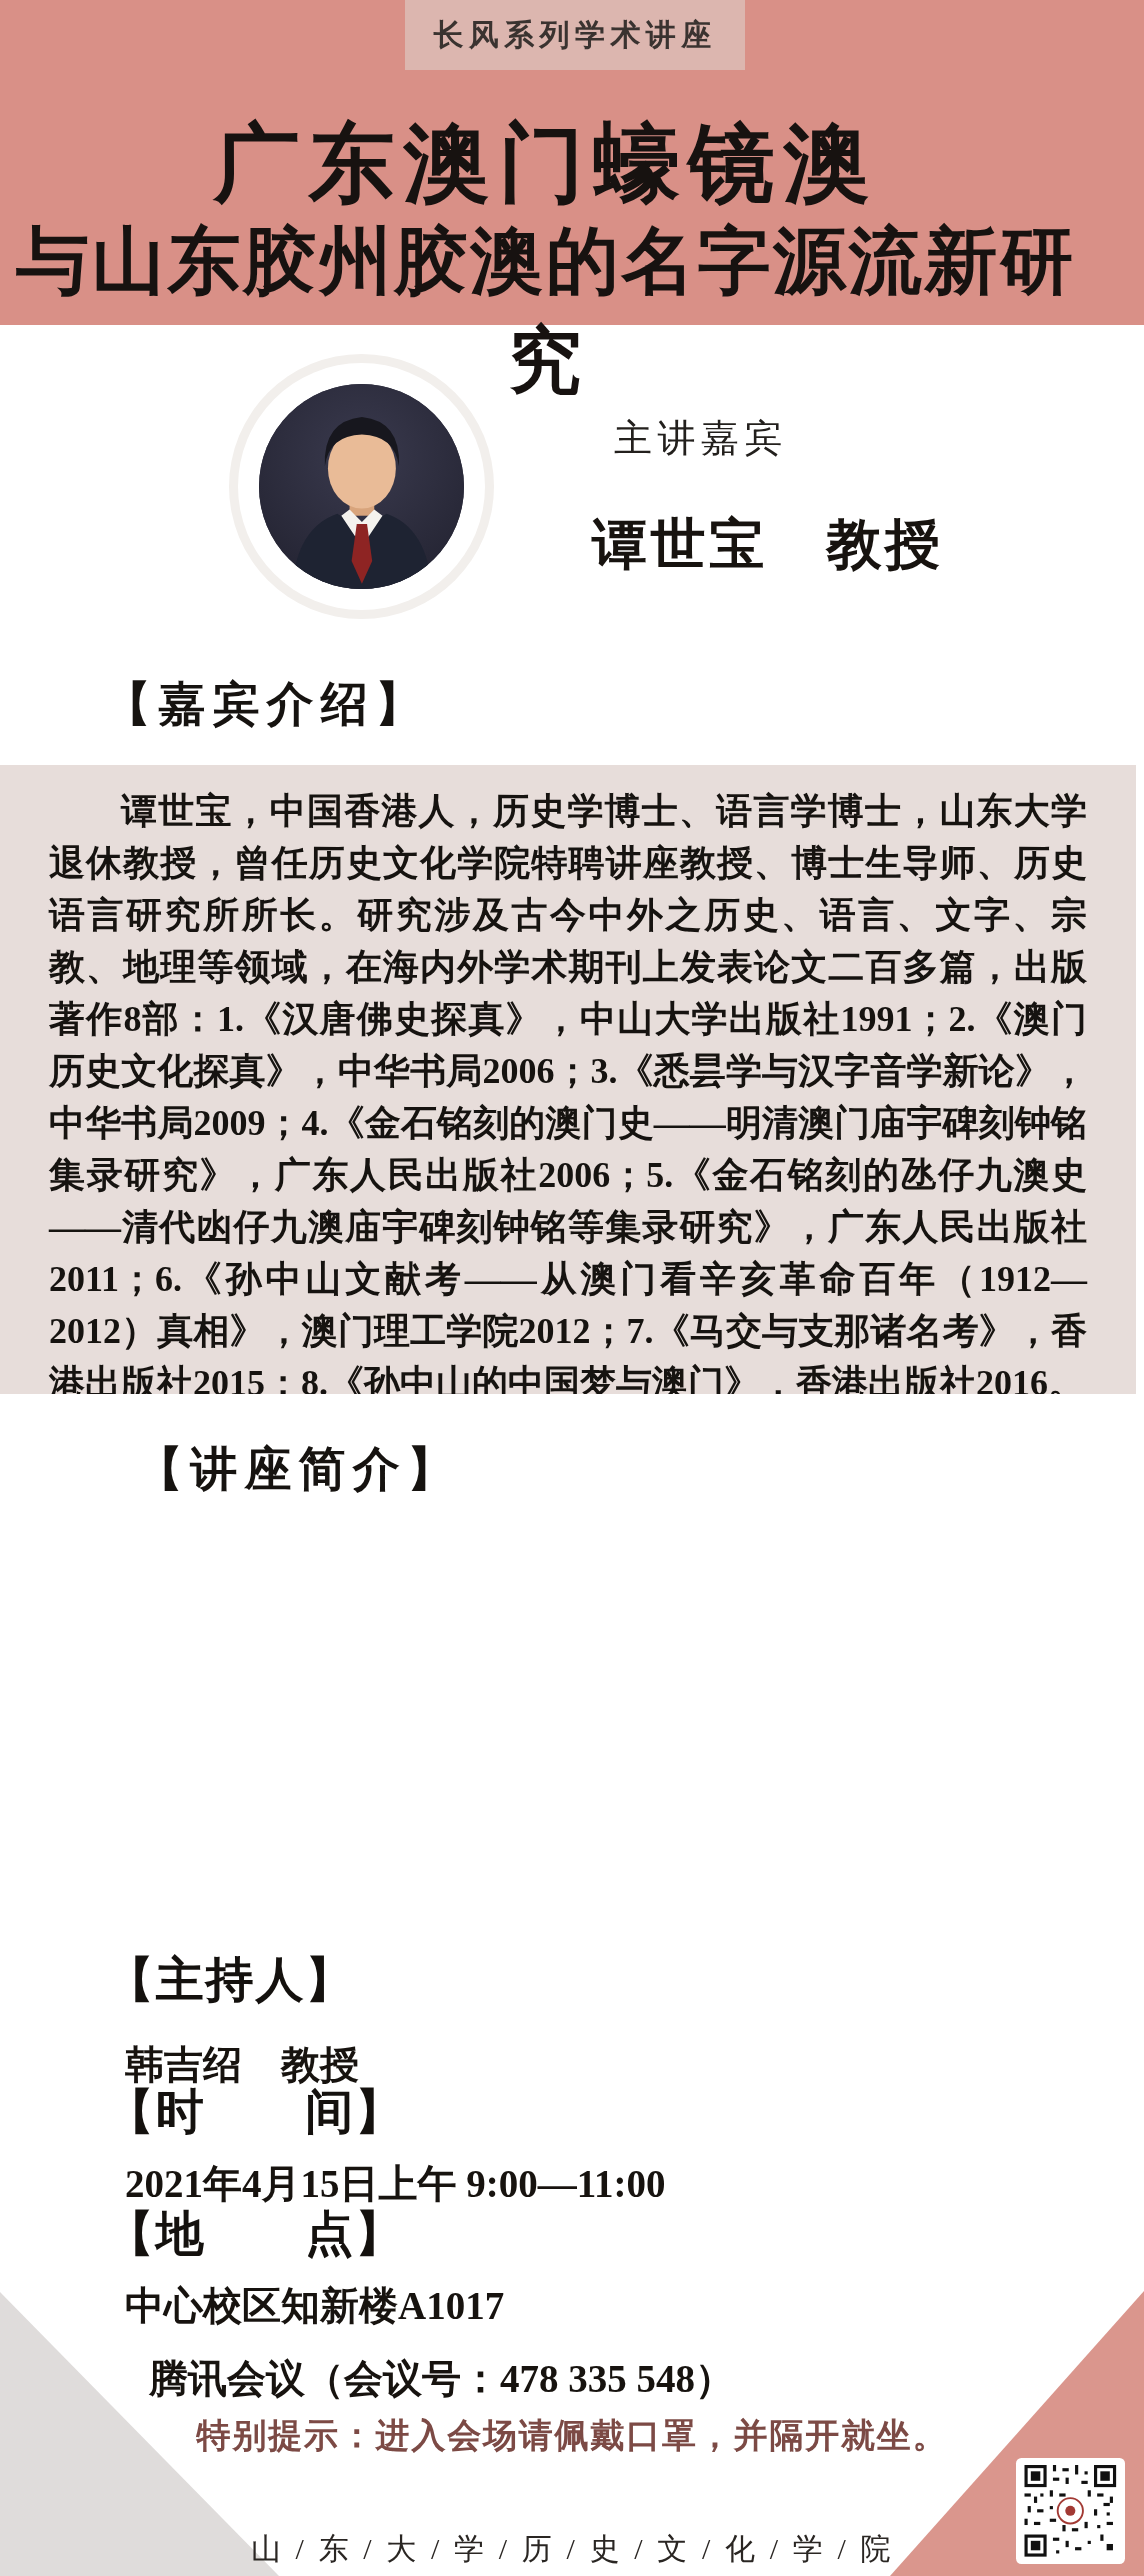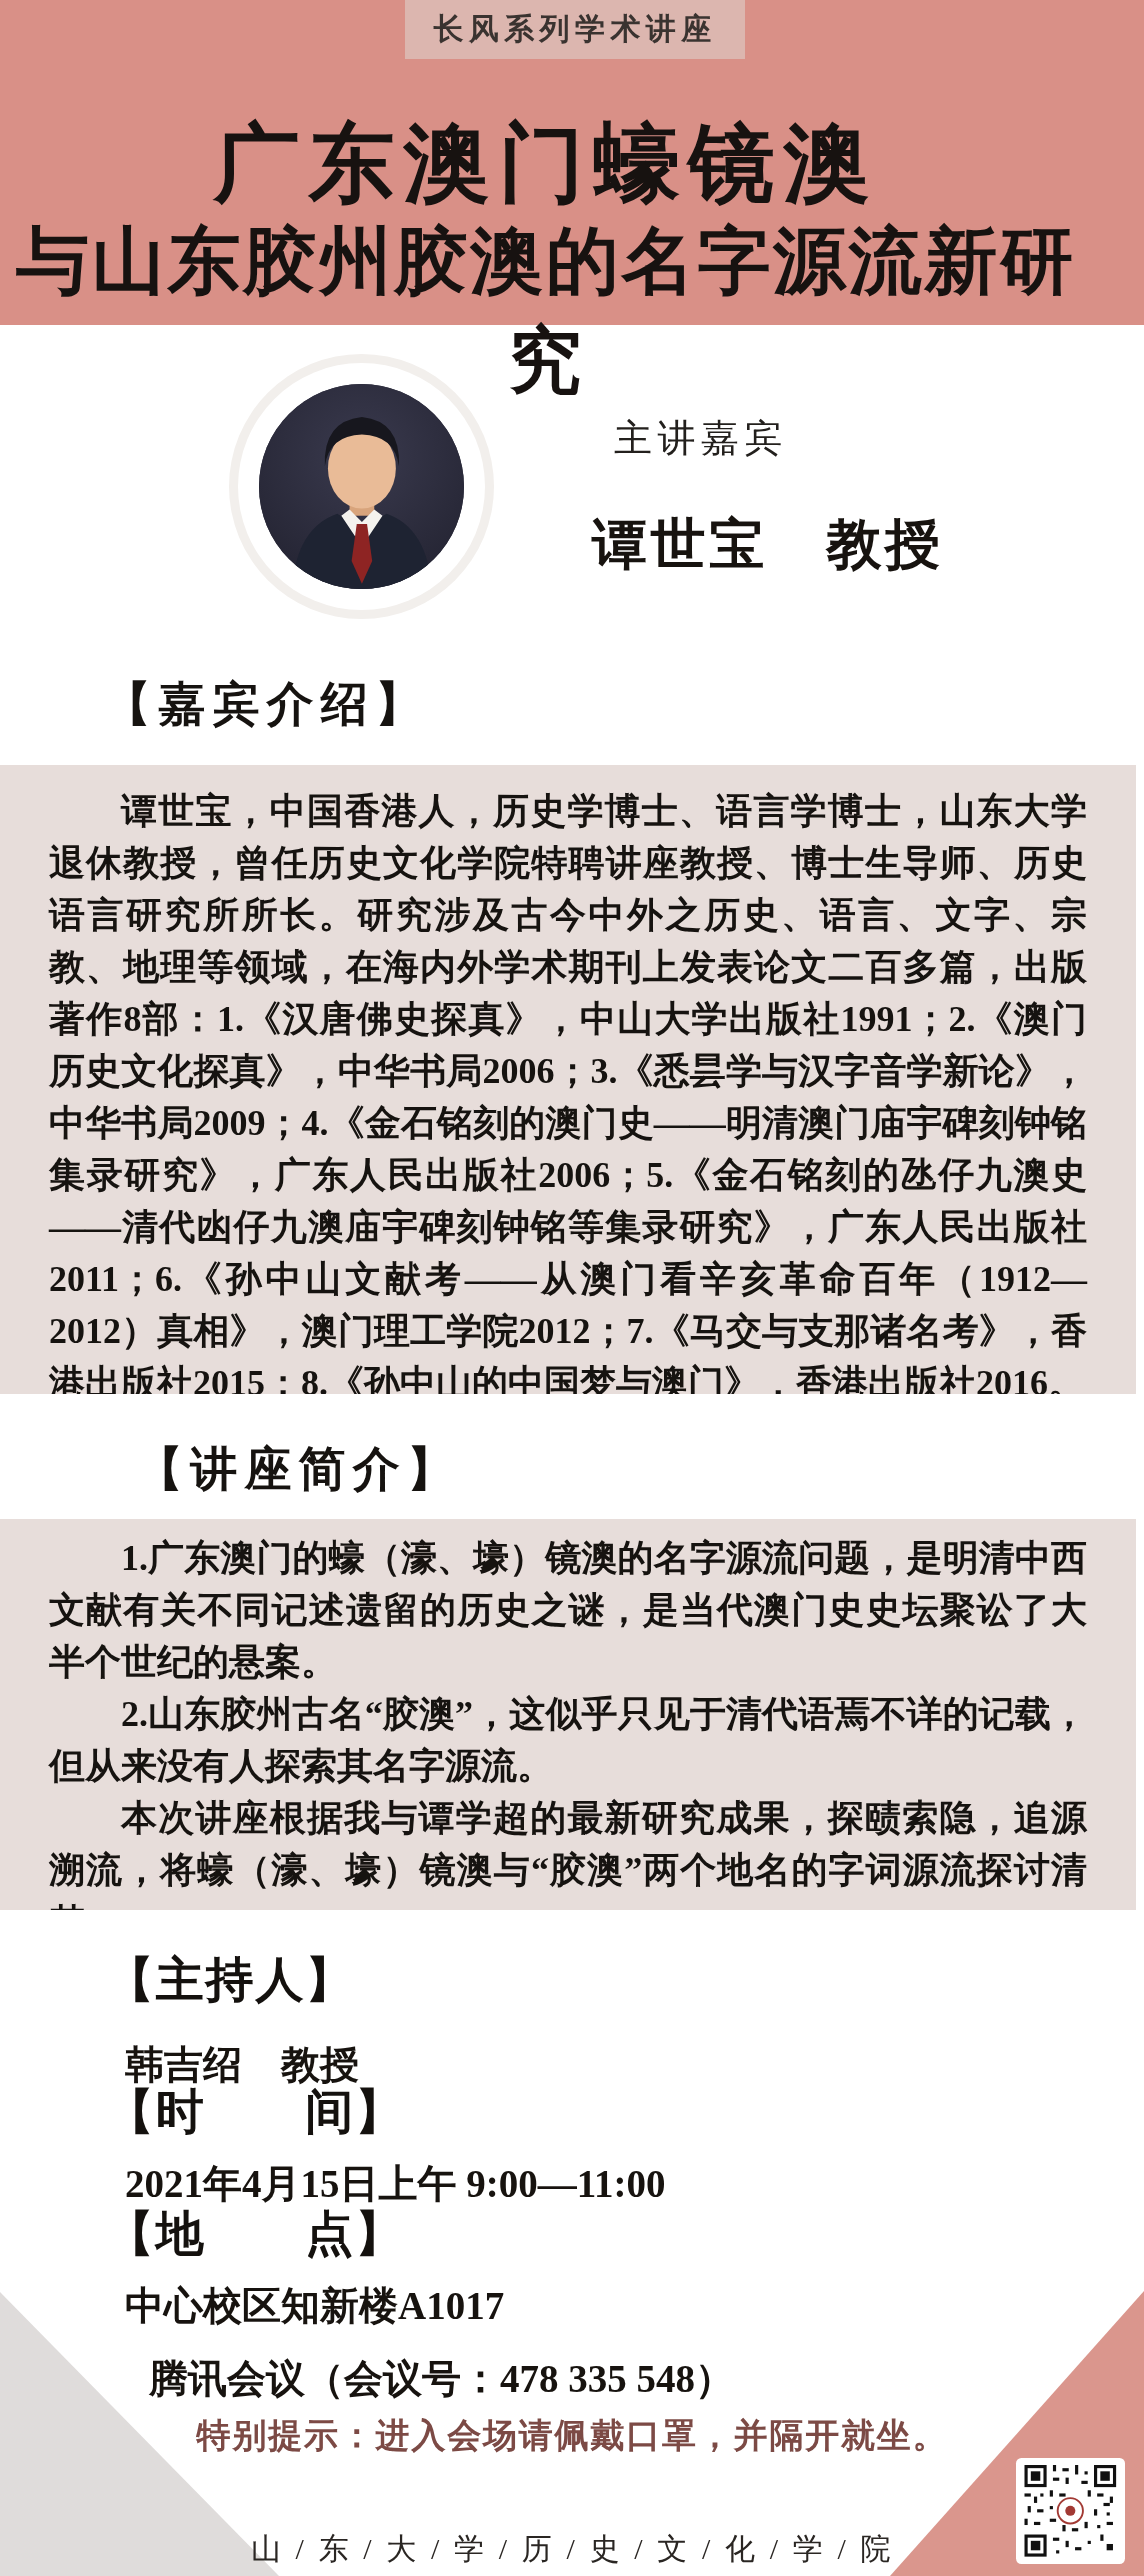--- a/index.html
+++ b/index.html
@@ -10,7 +10,7 @@
   
   .header{position:absolute;left:0;top:0;width:1145px;height:325px;background:#d99087;}
   .badge{
-    position:absolute;left:405px;top:0;width:340px;height:59px;background:#dcb6af;
+    position:absolute;left:405px;top:0;width:340px;height:70px;background:#dcb6af;
     display:flex;align-items:center;justify-content:center;
     font-size:30px;letter-spacing:5.4px;color:#3a3330;font-weight:600;
   }

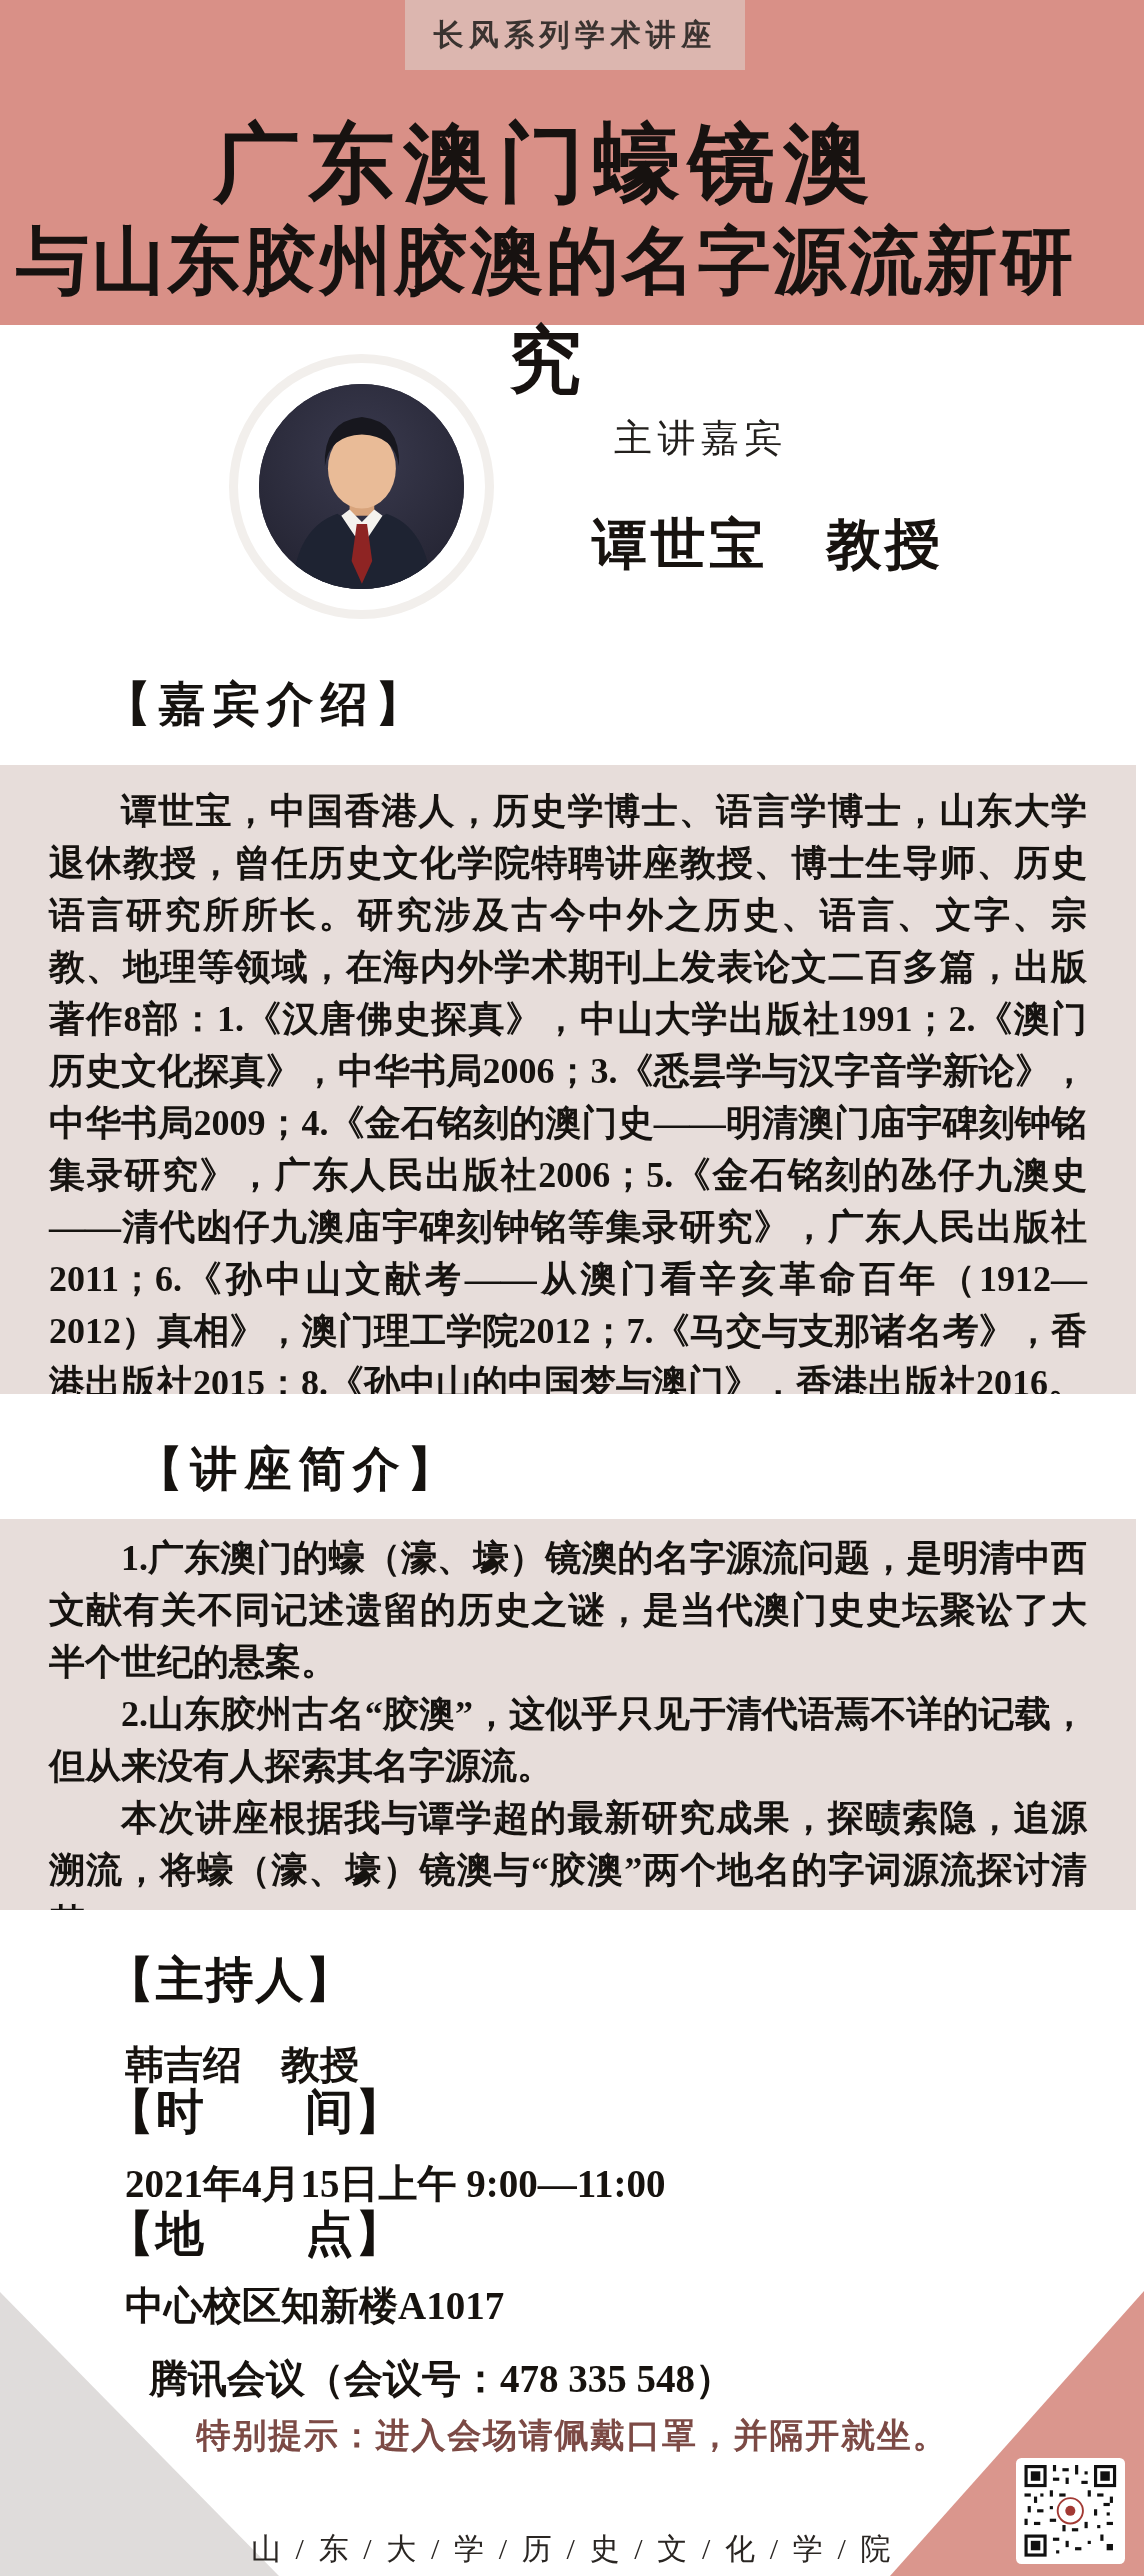--- a/index.html
+++ b/index.html
@@ -107,11 +107,6 @@
   </div>
 
   <div class="sec-heading h-lecture">【讲座简介】</div>
-  <div class="band band-intro">
-    <p>1.广东澳门的蠔（濠、壕）镜澳的名字源流问题，是明清中西文献有关不同记述遗留的历史之谜，是当代澳门史史坛聚讼了大半个世纪的悬案。</p>
-    <p>2.山东胶州古名“胶澳”，这似乎只见于清代语焉不详的记载，但从来没有人探索其名字源流。</p>
-    <p>本次讲座根据我与谭学超的最新研究成果，探赜索隐，追源溯流，将蠔（濠、壕）镜澳与“胶澳”两个地名的字词源流探讨清楚。</p>
-  </div>
 
   <div class="d-heading hd-host">【主持人】</div>
   <div class="d-line ln-host">韩吉绍　教授</div>

